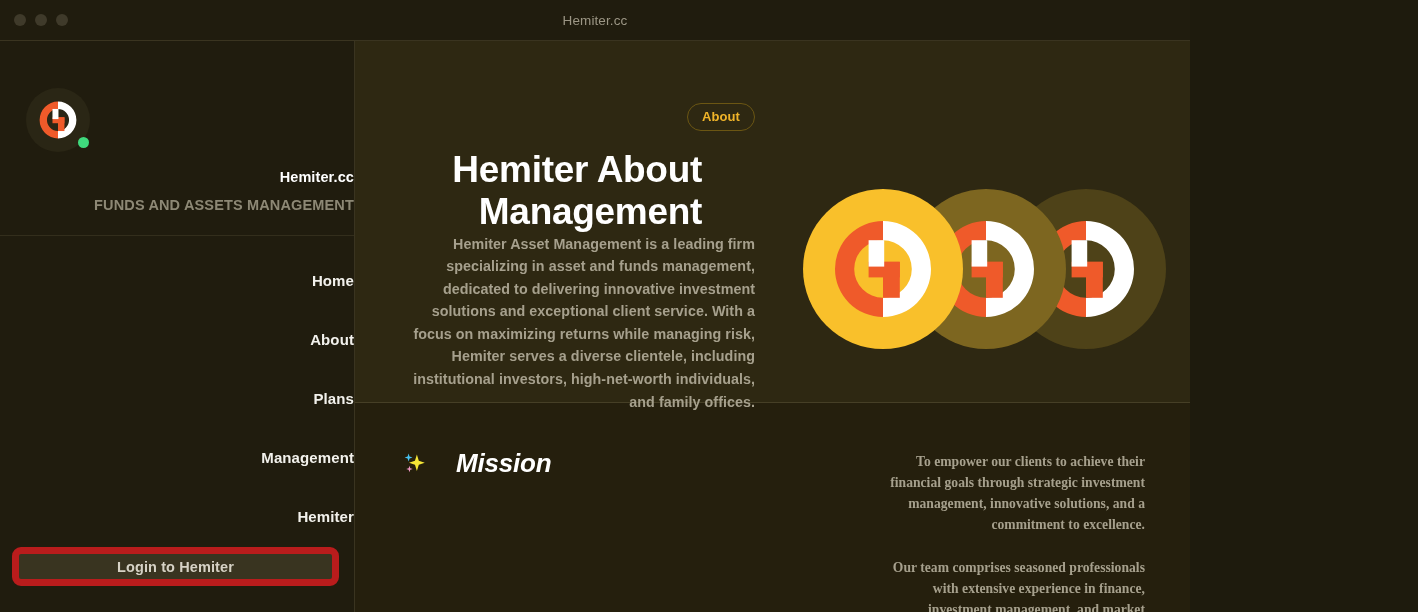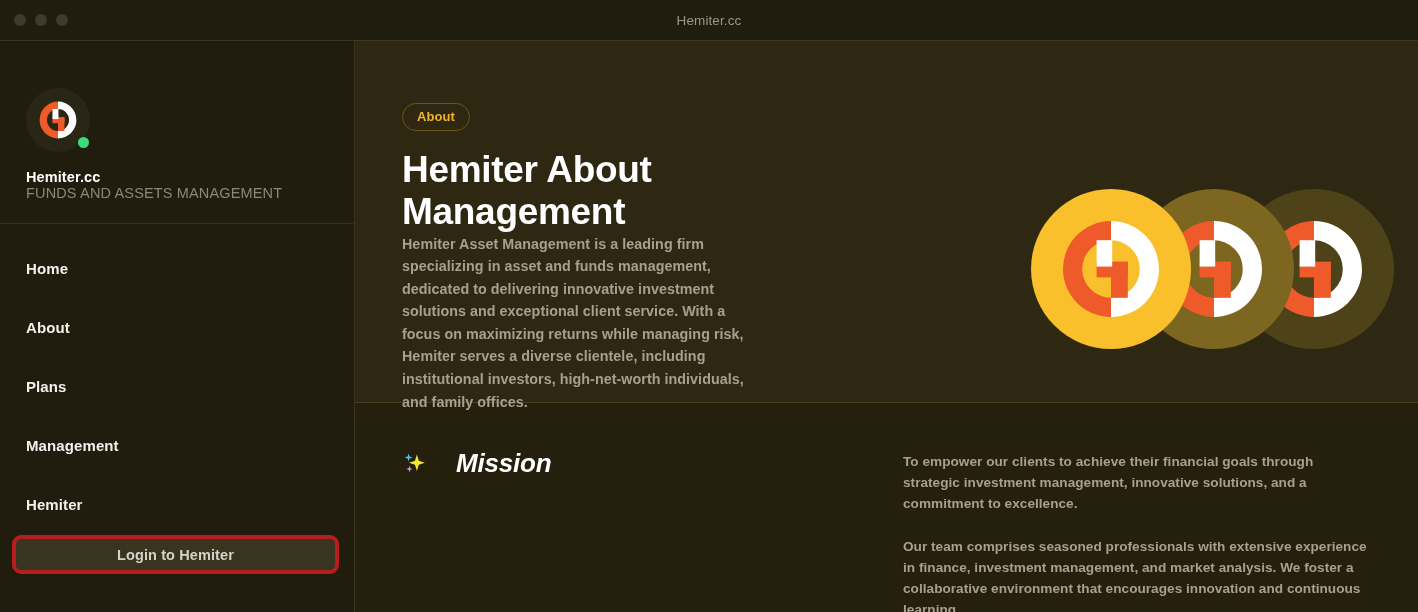--- a/index.html
+++ b/index.html
@@ -9,7 +9,7 @@
     font-family:"Liberation Sans", sans-serif;
     overflow:hidden;
   }
-  .window { width:1418px; height:612px; display:flex; flex-direction:column; background:#1e1b0d; }
+  .window { width:1190px; height:612px; display:flex; flex-direction:column; background:#1e1b0d;text-align:right; }
 
   
   .titlebar {

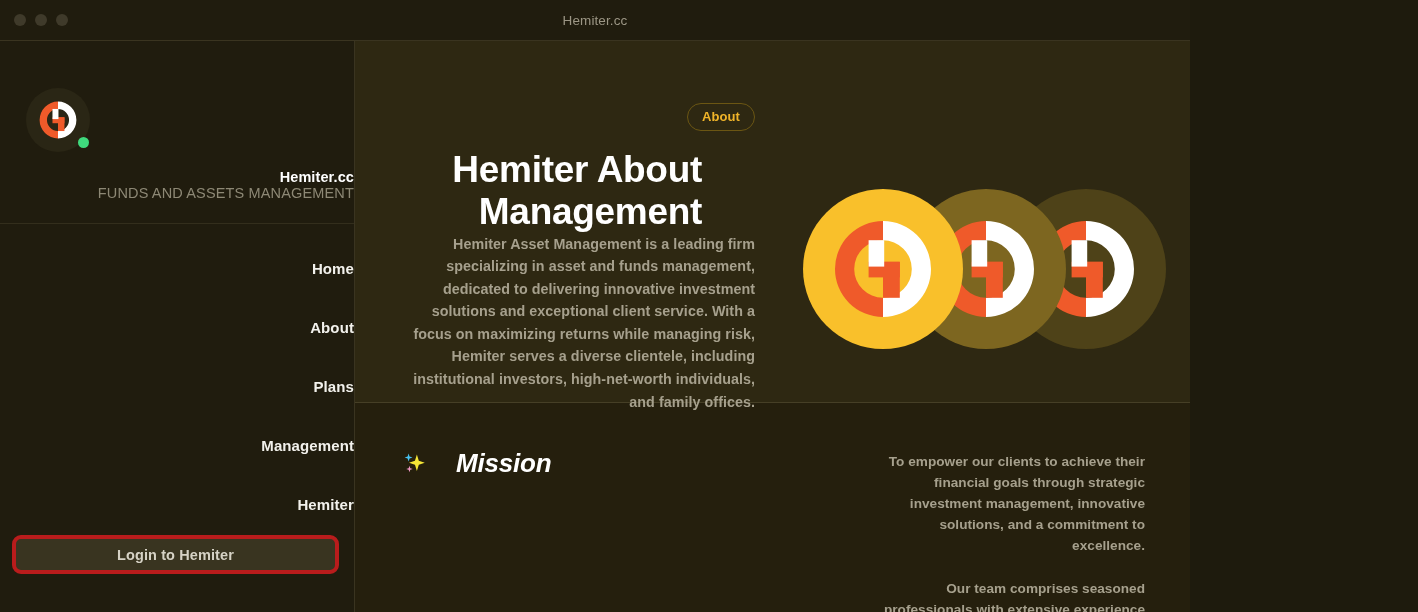--- a/index.html
+++ b/index.html
@@ -58,8 +58,8 @@
     letter-spacing:.1px;
   }
   .brand-sub {
-    margin-top:0;
-    font-size:14.5px; font-weight:normal; color:#8d8875;
+    margin-top:12px;
+    font-size:14.5px; font-weight:bold; color:#8d8875;
     letter-spacing:.15px;
   }
   .side-sep { margin-top:22px; height:1px; background:#332e1c; }

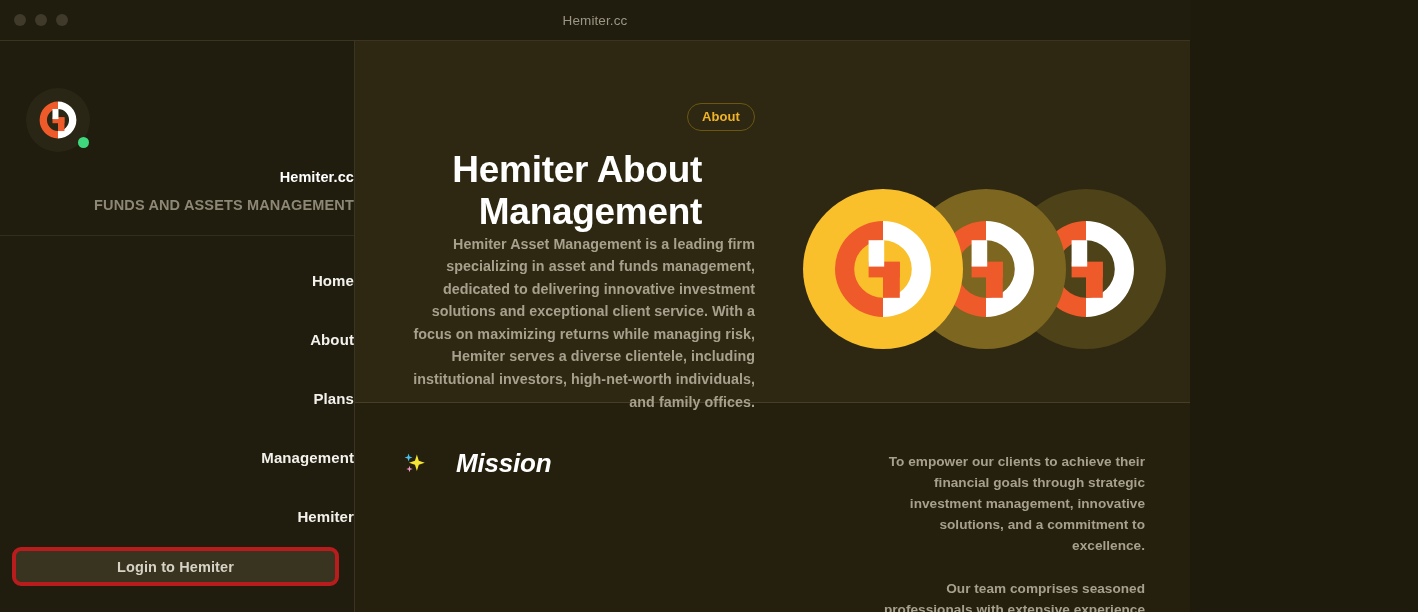--- a/index.html
+++ b/index.html
@@ -135,7 +135,7 @@
   .mission-title {
     font-size:26px; font-weight:bold; color:#ffffff; letter-spacing:-.2px;
   }
-  .mission-right { flex:1; padding-top:3px; max-width:470px; margin-left:auto; }
+  .mission-right { flex:1; padding-top:3px; max-width:470px; margin-left:auto;font-family:Liberation Serif, serif; }
   .mission-para {
     font-size:13.6px; font-weight:bold; color:#a6a08d;
     line-height:1.55; letter-spacing:.03px;

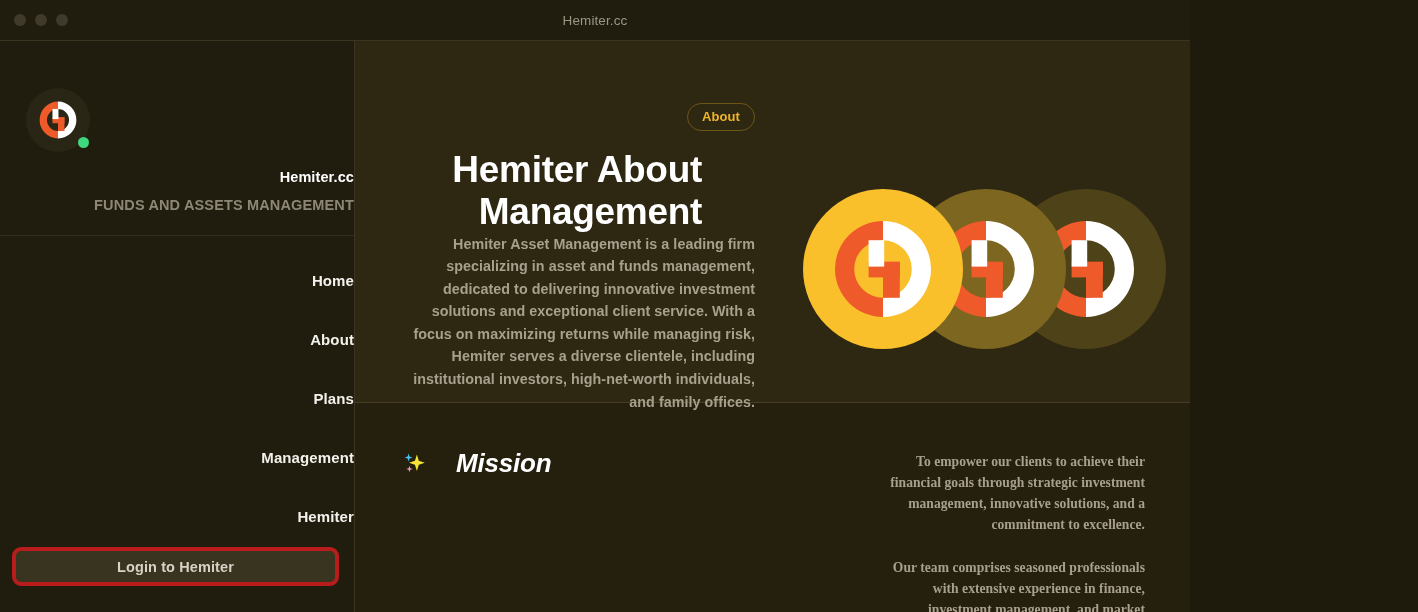--- a/index.html
+++ b/index.html
@@ -74,7 +74,7 @@
   .login-btn {
     width:327px; height:39px;
     background:#393420;
-    border:4px solid #b91c1c;
+    border:7px solid #b91c1c;
     border-radius:9px;
     color:#d6d2c5; font-size:14.5px; font-weight:bold;
     display:flex; align-items:center; justify-content:center;

